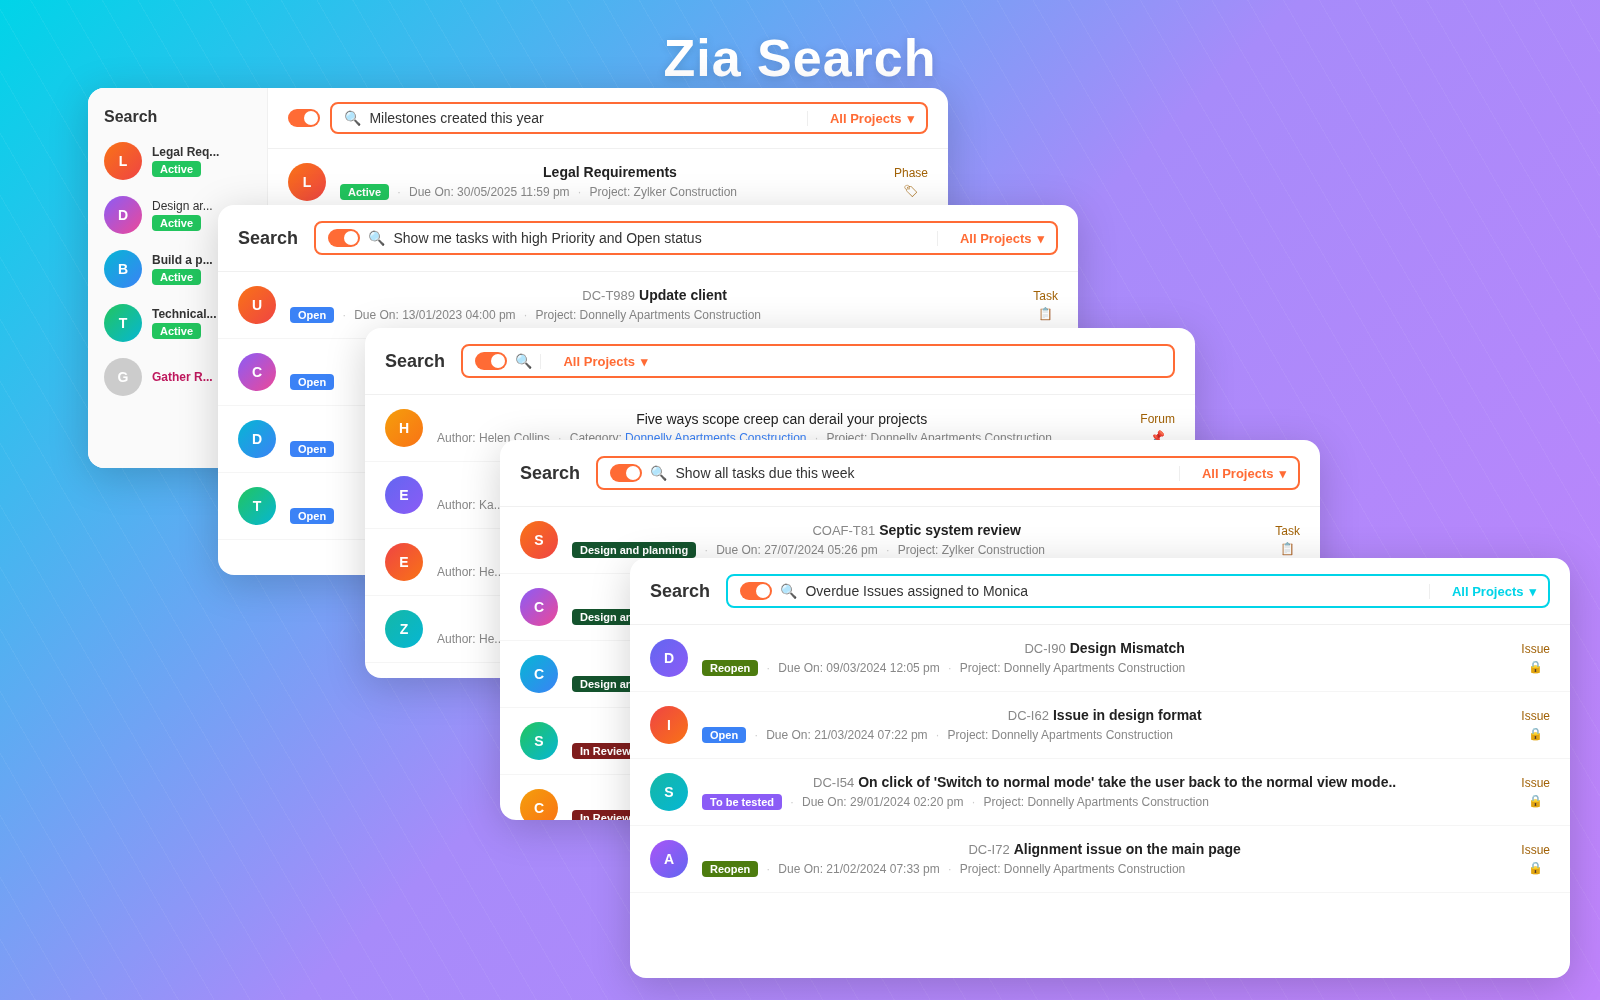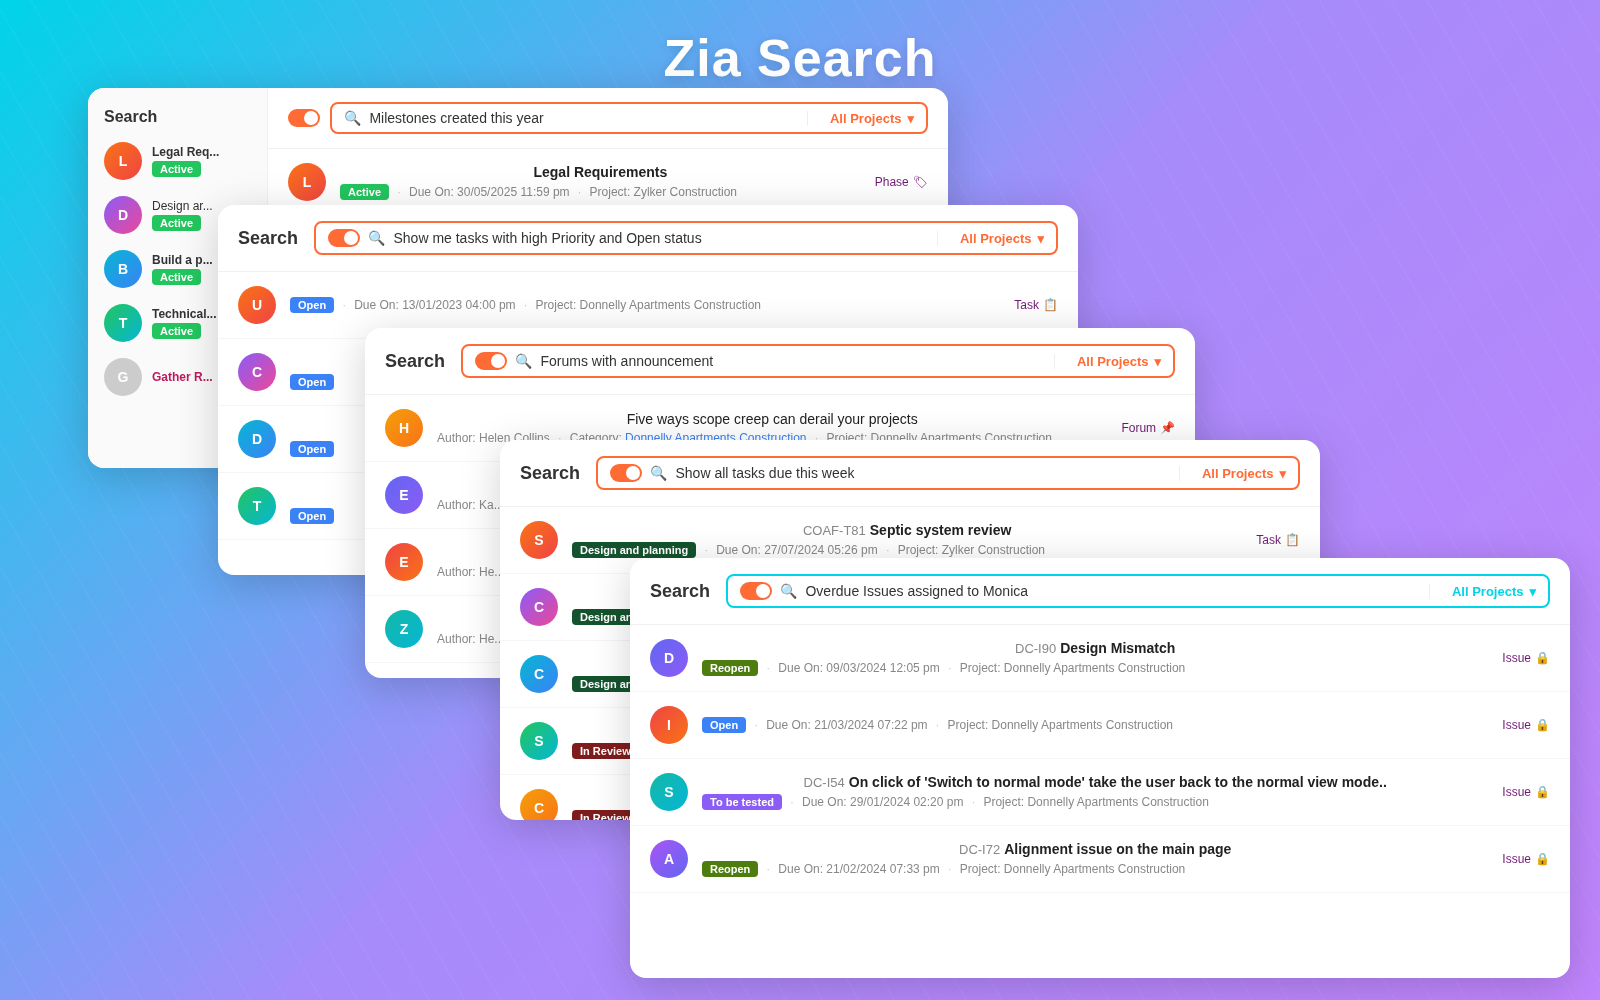--- a/index.html
+++ b/index.html
@@ -243,10 +243,11 @@
     .item-type {
       margin-left: auto;
       font-size: 12px;
-      color: #701a75;
+      color: #a16207;
       display: flex;
       align-items: center;
       gap: 4px;
+      flex-direction: column;
     }
 
     .link-text { color: #3b82f6; }

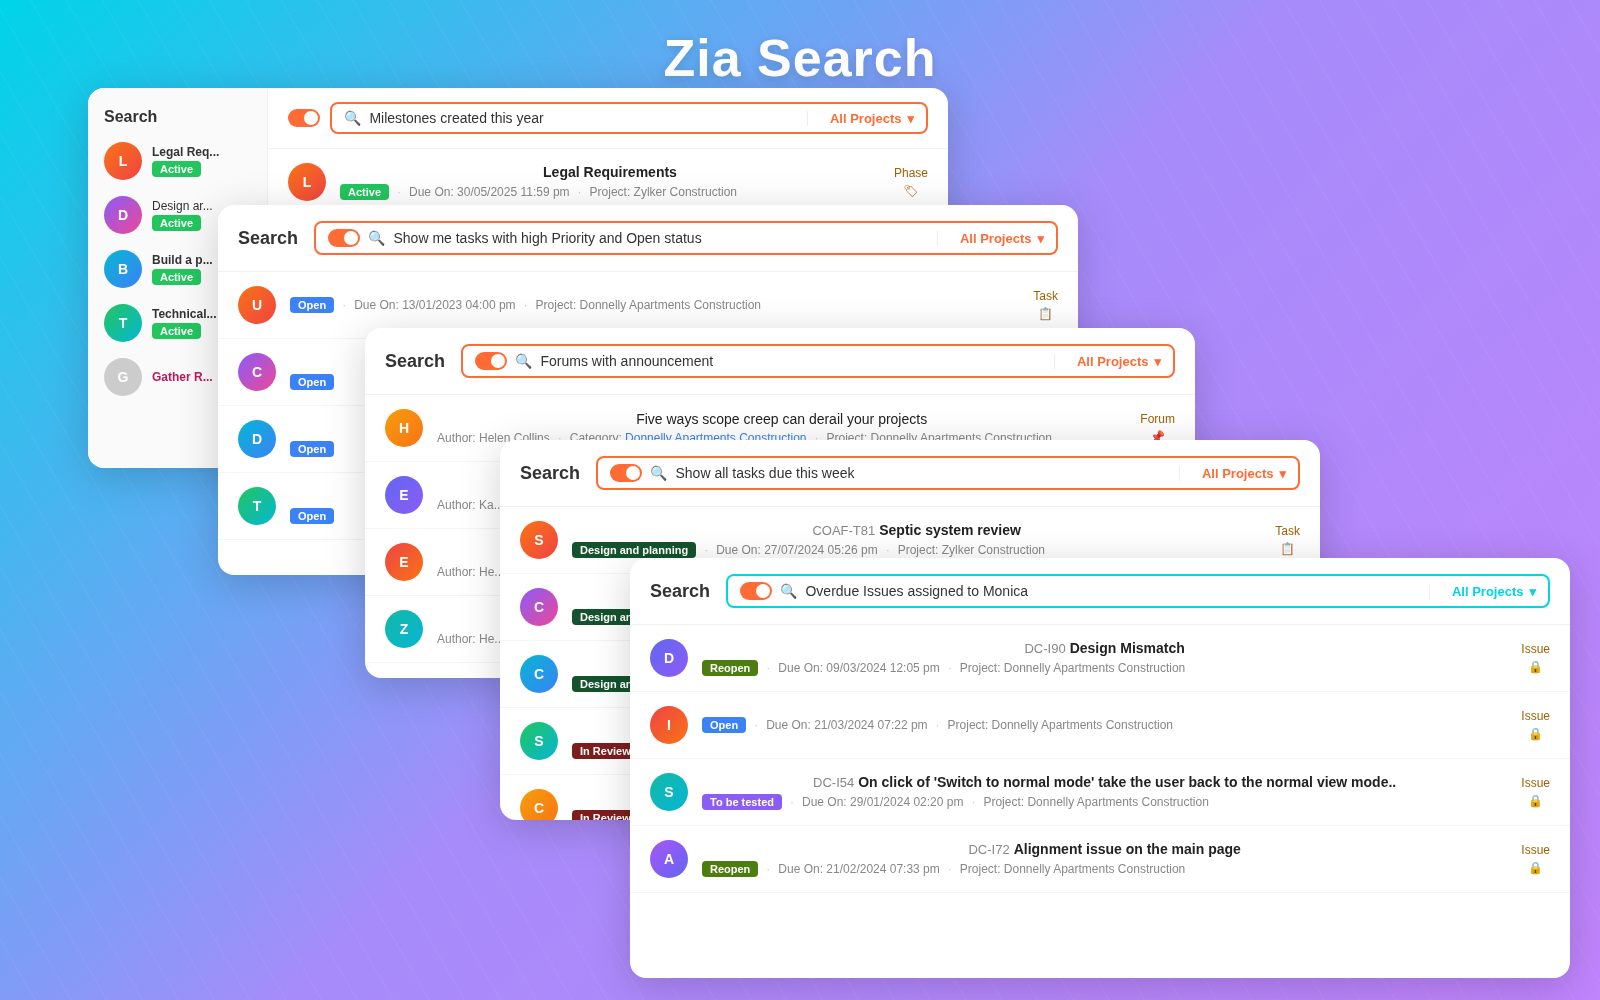--- a/index.html
+++ b/index.html
@@ -408,6 +408,9 @@
     <div class="result-item">
       <div class="avatar av1">U</div>
       <div class="item-content">
+        <div class="item-title">
+          <span class="task-id">DC-T989</span><span class="bold">Update client</span>
+        </div>
         <div class="item-meta">
           <span class="badge badge-open">Open</span>
           <span class="dot">·</span>

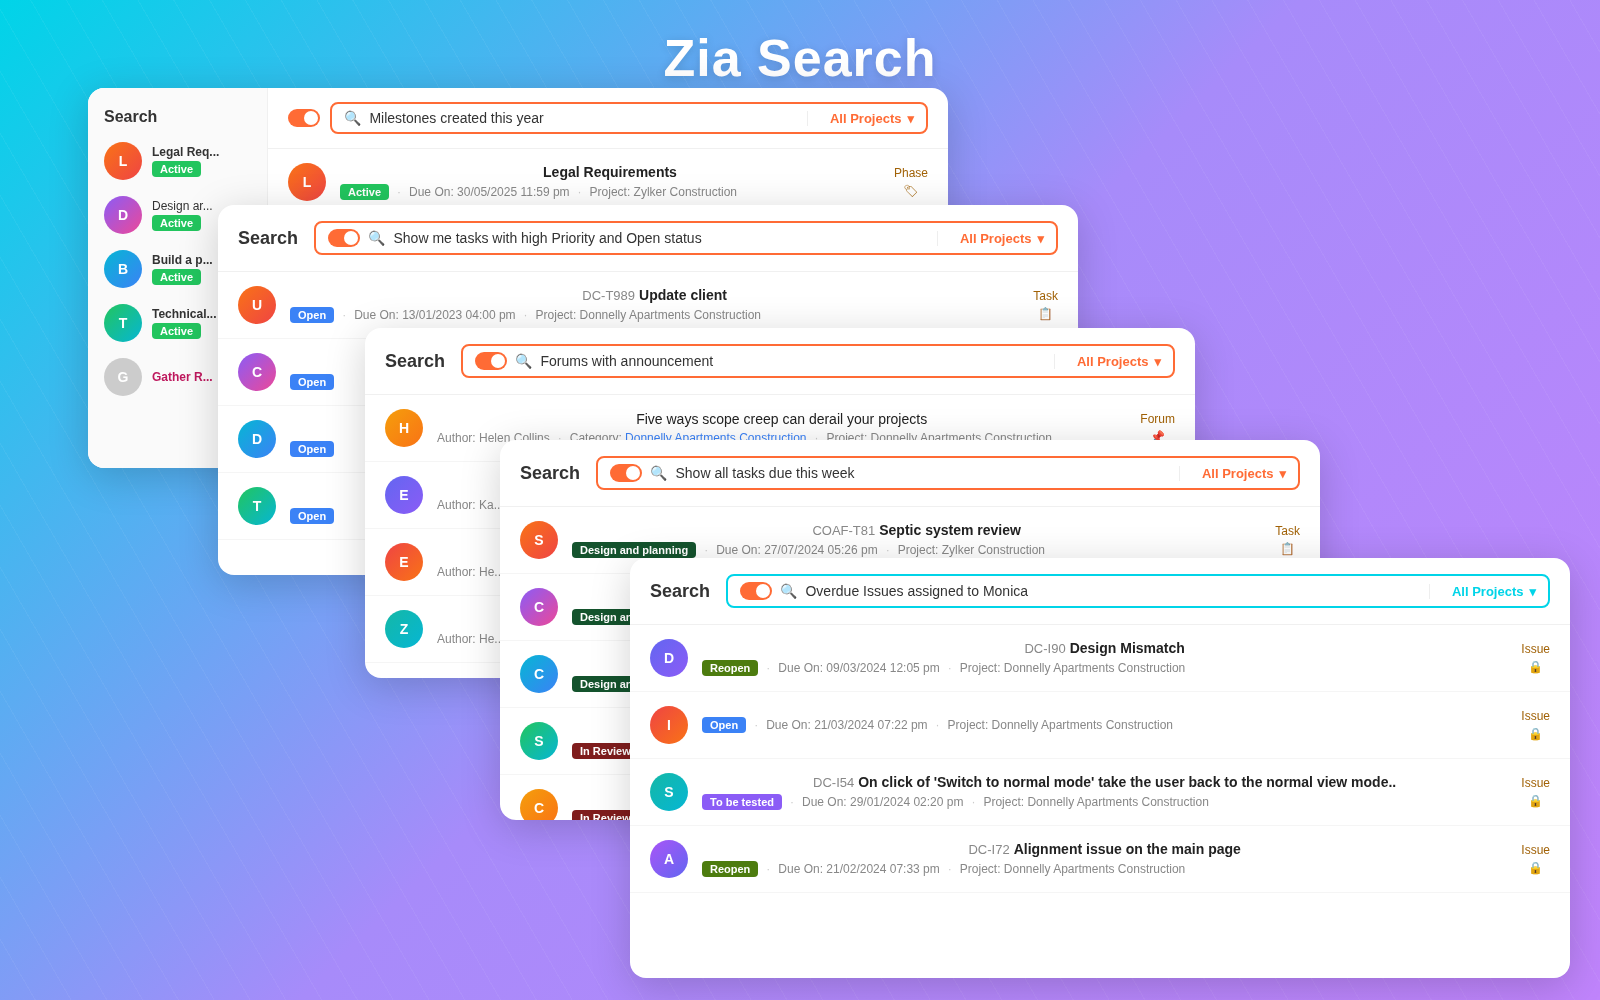--- a/index.html
+++ b/index.html
@@ -466,7 +466,6 @@
     <div class="search-bar">
       <div class="toggle"></div>
       <span class="search-icon">🔍</span>
-      <span class="search-text">Forums with announcement</span>
       <div class="project-selector">
         <span>All Projects</span>
         <span>▾</span>

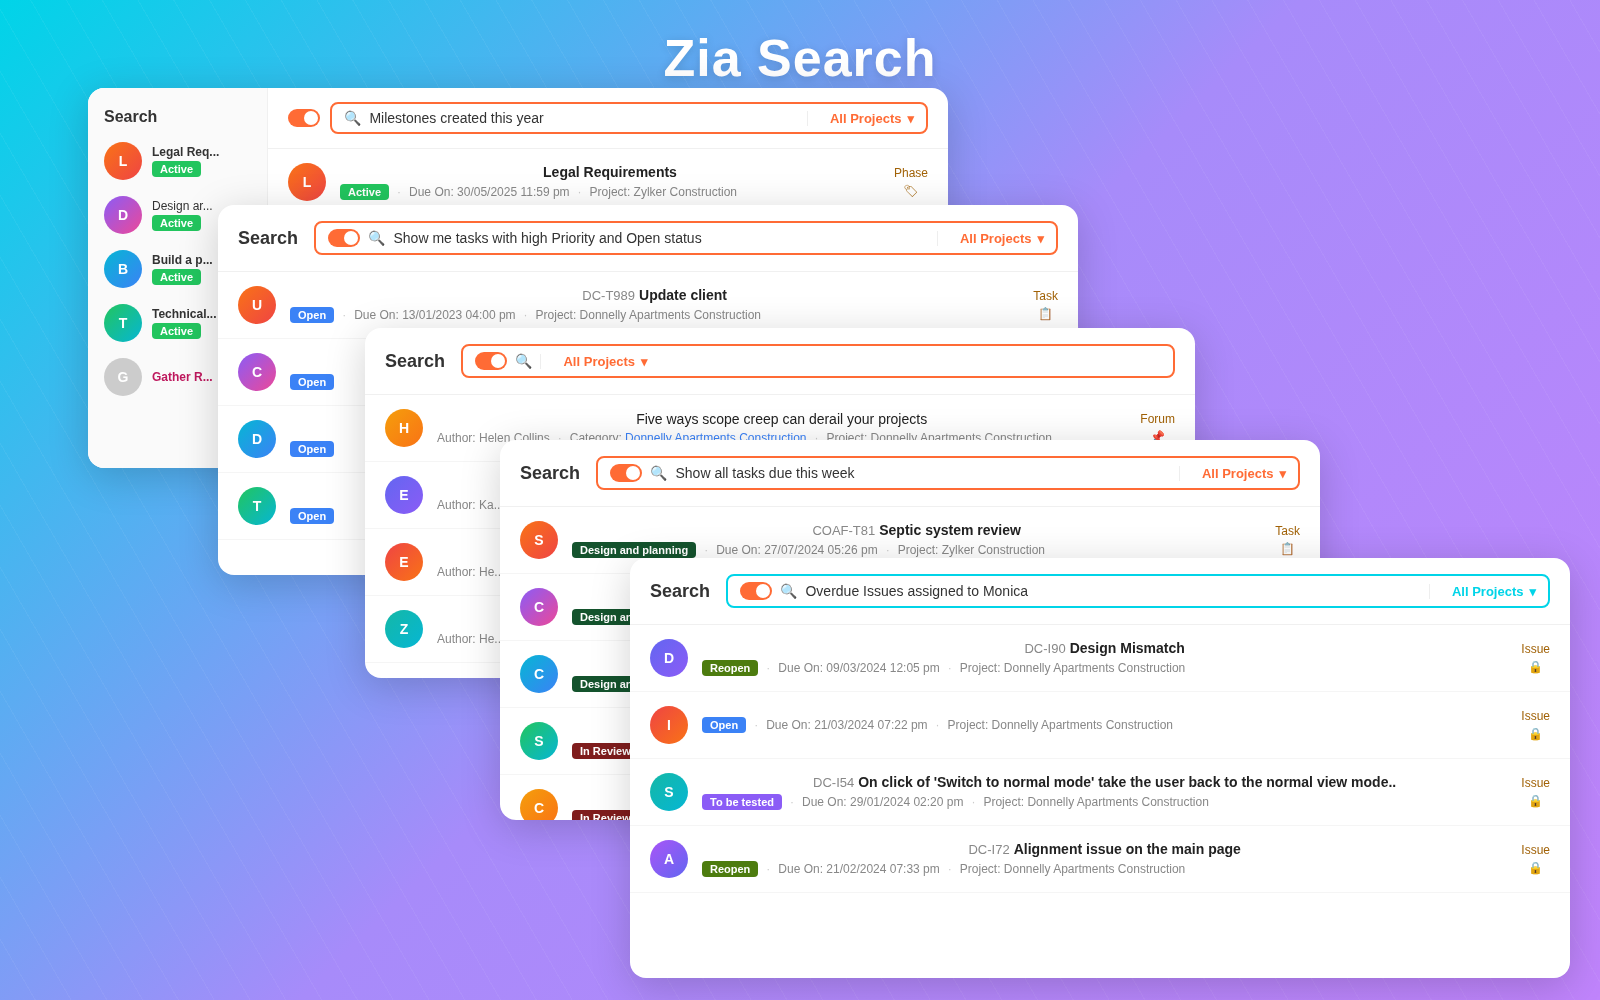--- a/index.html
+++ b/index.html
@@ -628,6 +628,9 @@
     <div class="result-item">
       <div class="avatar av7">I</div>
       <div class="item-content">
+        <div class="item-title">
+          <span class="task-id">DC-I62</span><span class="bold">Issue in design format</span>
+        </div>
         <div class="item-meta">
           <span class="badge badge-open">Open</span>
           <span class="dot">·</span>

